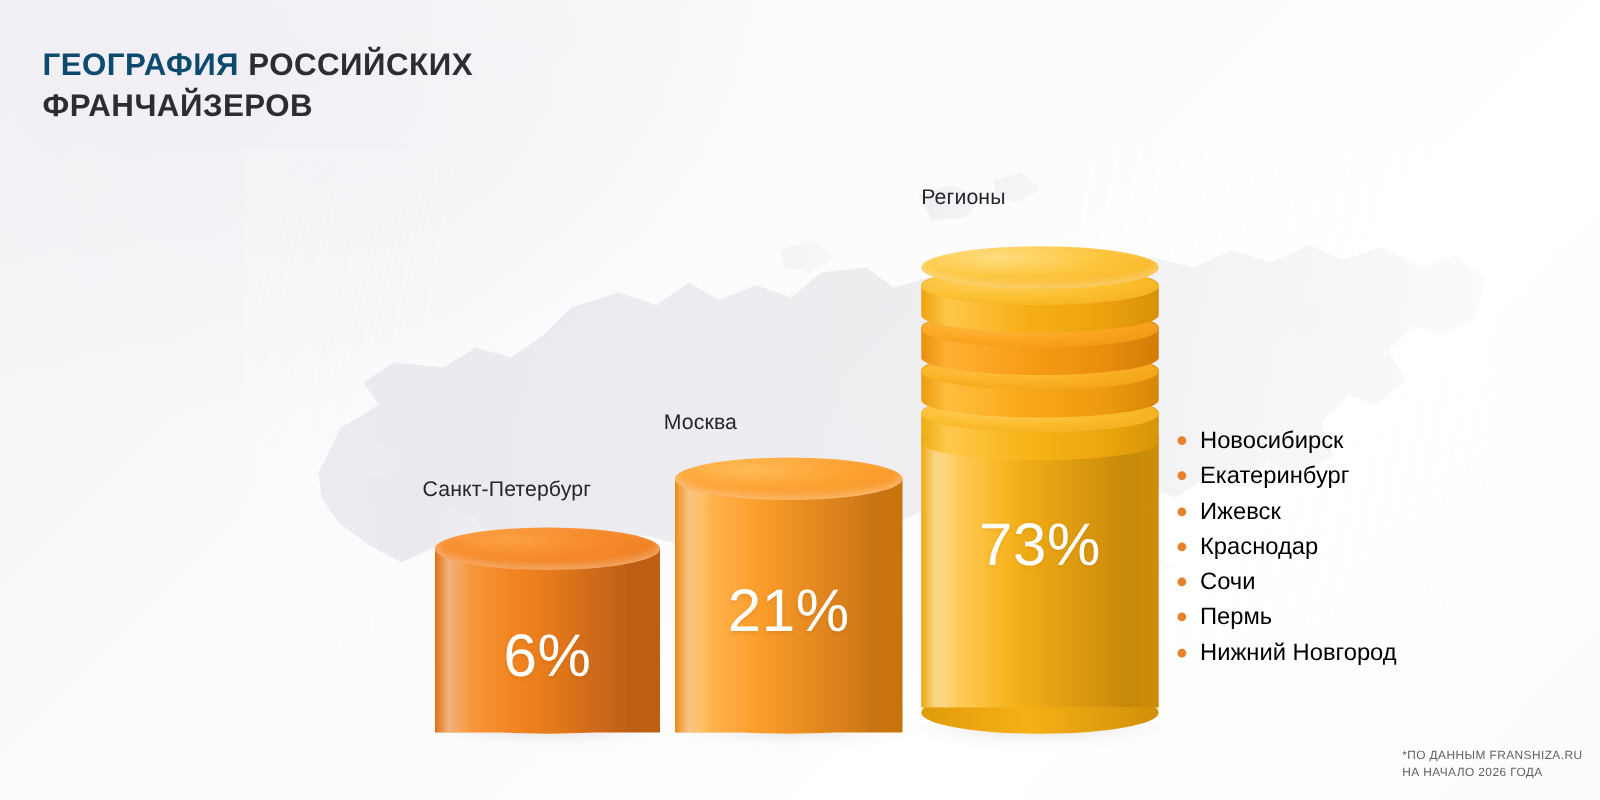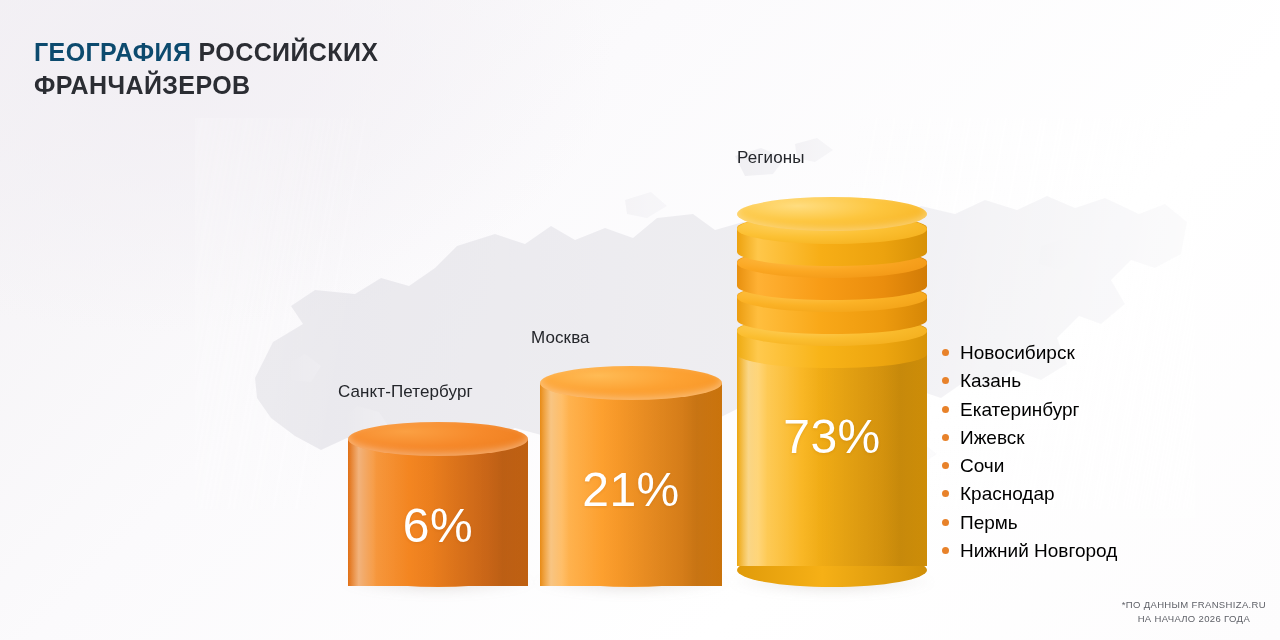--- a/index.html
+++ b/index.html
@@ -213,7 +213,6 @@
 
 <ul id="cities">
   <li>Новосибирск</li>
-  <li>Казань</li>
   <li>Екатеринбург</li>
   <li>Ижевск</li>
   <li>Сочи</li>

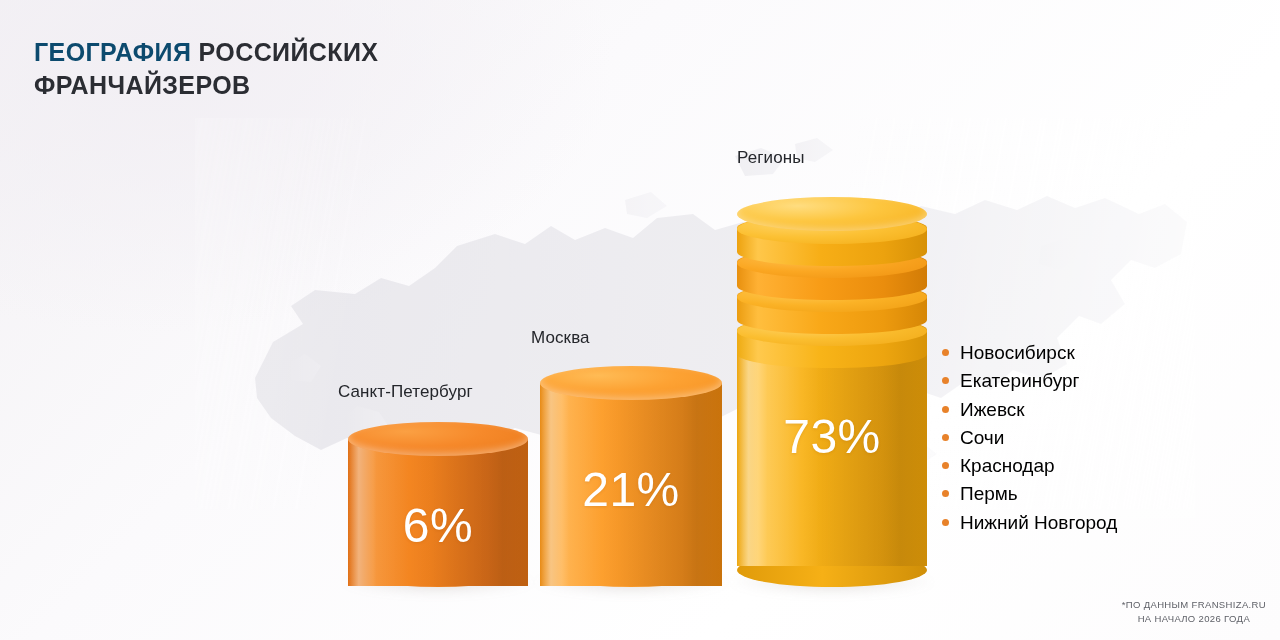--- a/index.html
+++ b/index.html
@@ -215,8 +215,8 @@
   <li>Новосибирск</li>
   <li>Екатеринбург</li>
   <li>Ижевск</li>
+  <li>Краснодар</li>
   <li>Сочи</li>
-  <li>Краснодар</li>
   <li>Пермь</li>
   <li>Нижний Новгород</li>
 </ul>

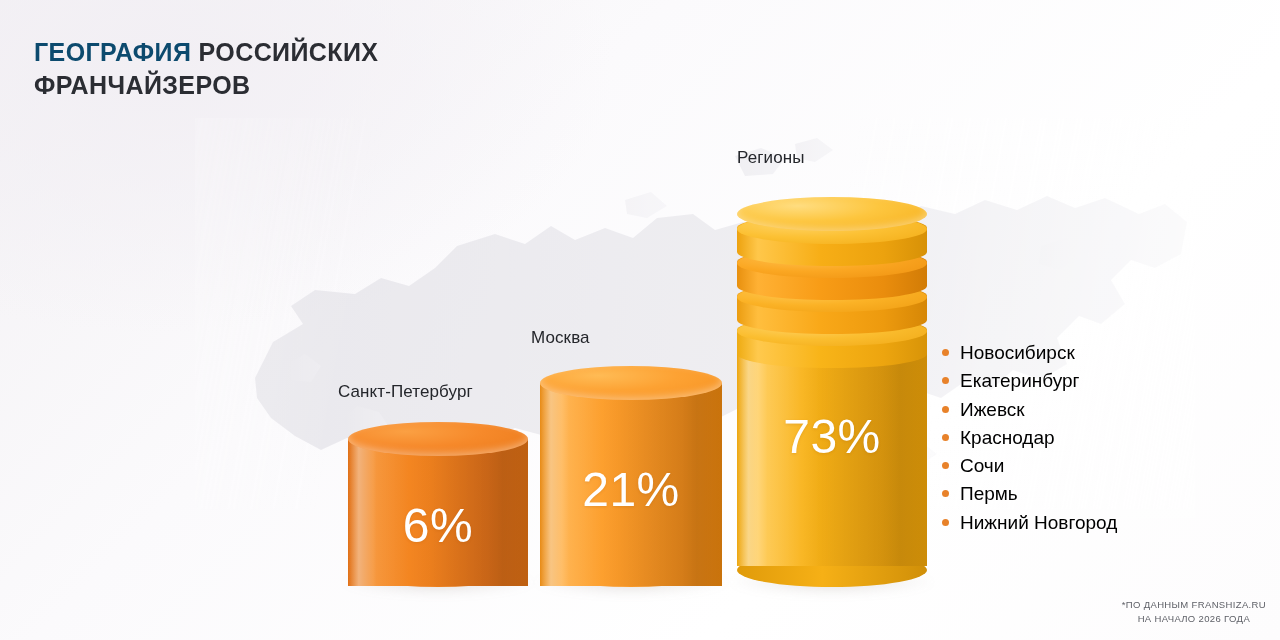--- a/index.html
+++ b/index.html
@@ -107,7 +107,7 @@
   
   #footnote{
     position:absolute; right:14px; bottom:14px;
-    text-align:center; font-size:9.5px; letter-spacing:.35px;
+    text-align:left; font-size:9.5px; letter-spacing:.35px;
     color:#5d5f66; line-height:1.45;
   }
 </style>

